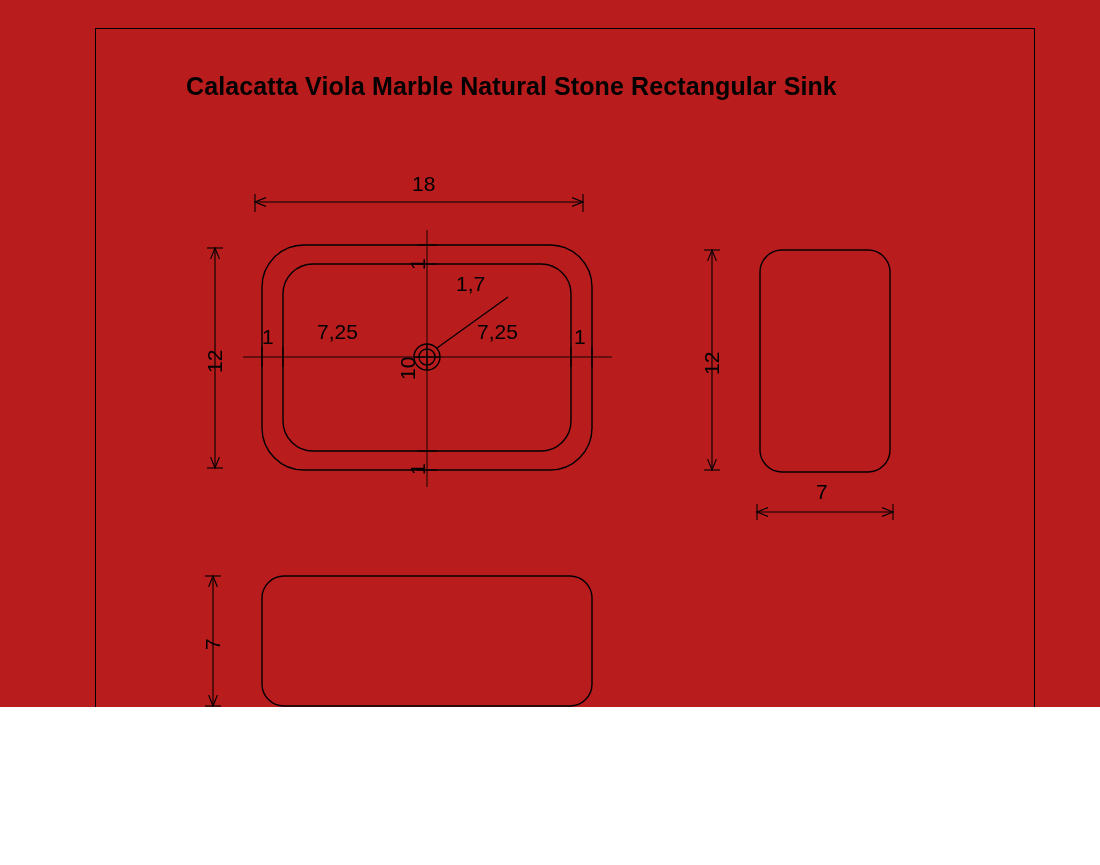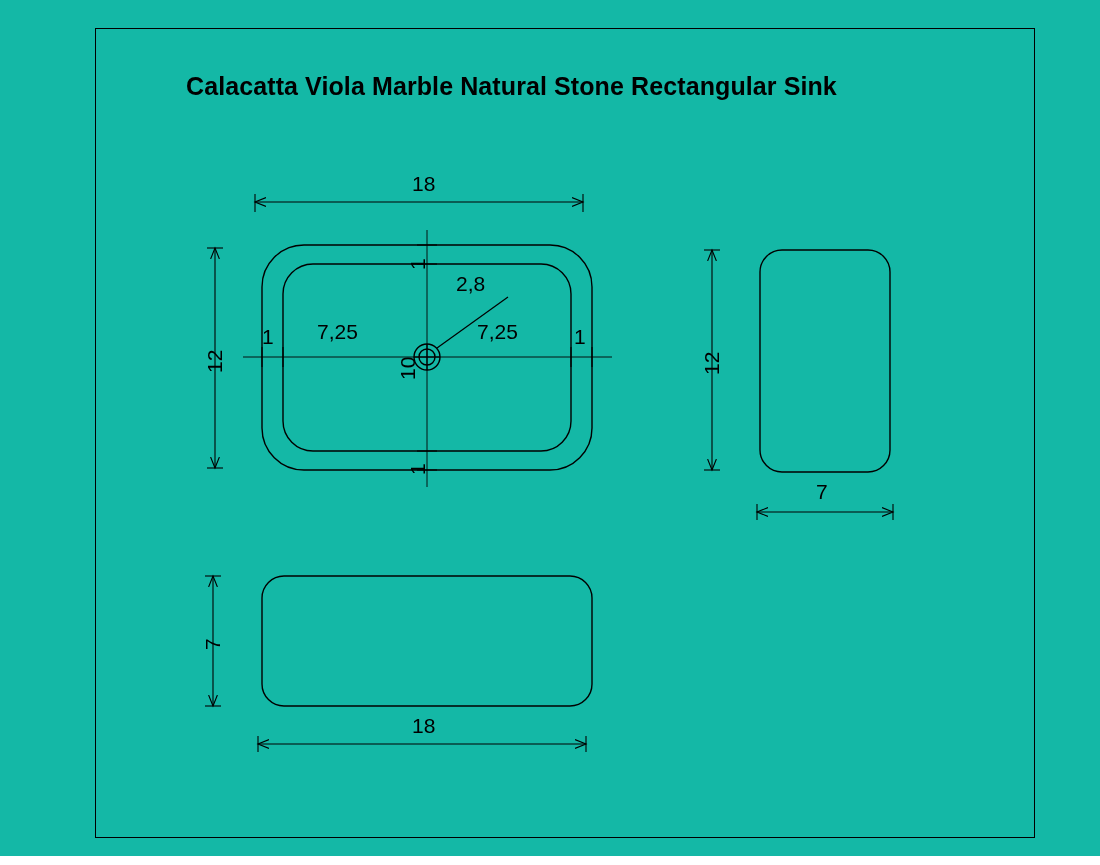--- a/index.html
+++ b/index.html
@@ -14,8 +14,8 @@
   #sheet {
     position: relative;
     width: 1100px;
-    height: 856px;
-    background: #14b8a6;
+    height: 707px;
+    background: #b91c1c;
     overflow: hidden;
   }
   #border {

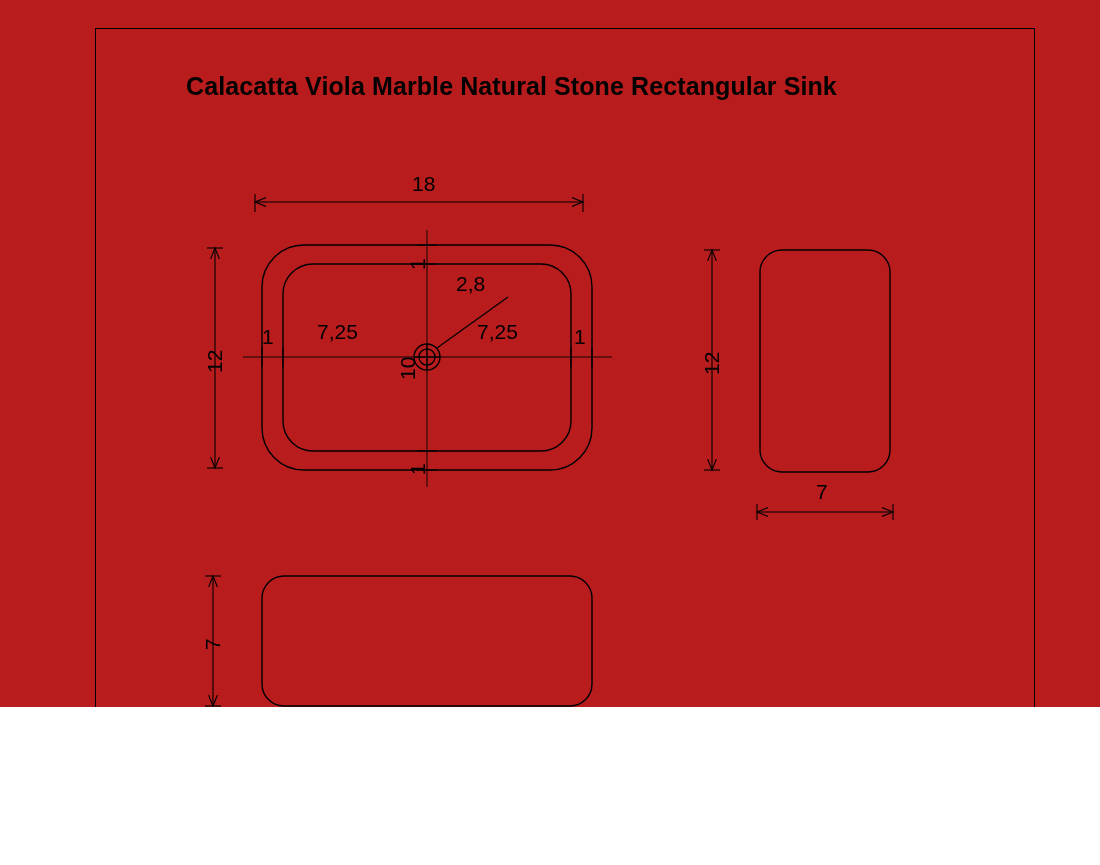--- a/index.html
+++ b/index.html
@@ -173,7 +173,7 @@
 
   <div class="dim-label" style="left:477px; top:320px;">7,25</div>
 
-  <div class="dim-label" style="left:456px; top:272px;">2,8</div>
+  <div class="dim-label" style="left:456px; top:272px;">1,7</div>
 
   <div class="dim-label rot90" style="left:396px; top:380px;">10</div>
 

